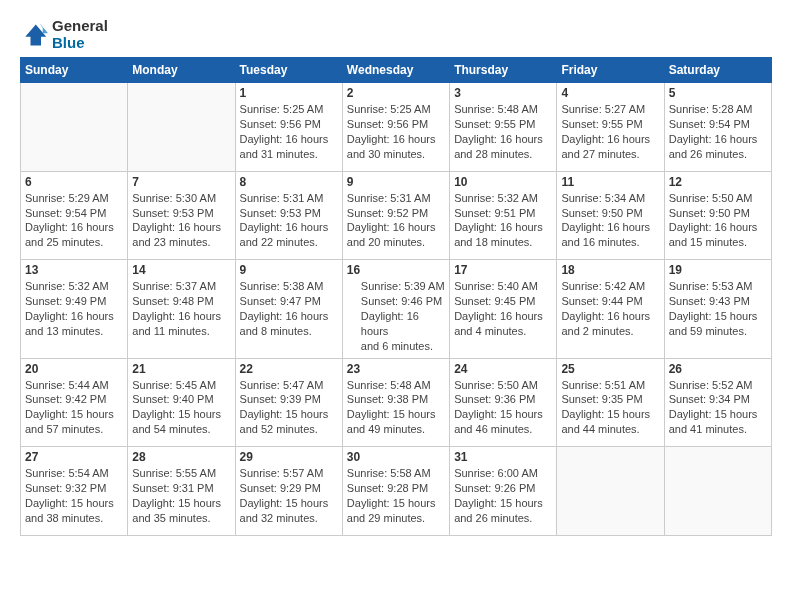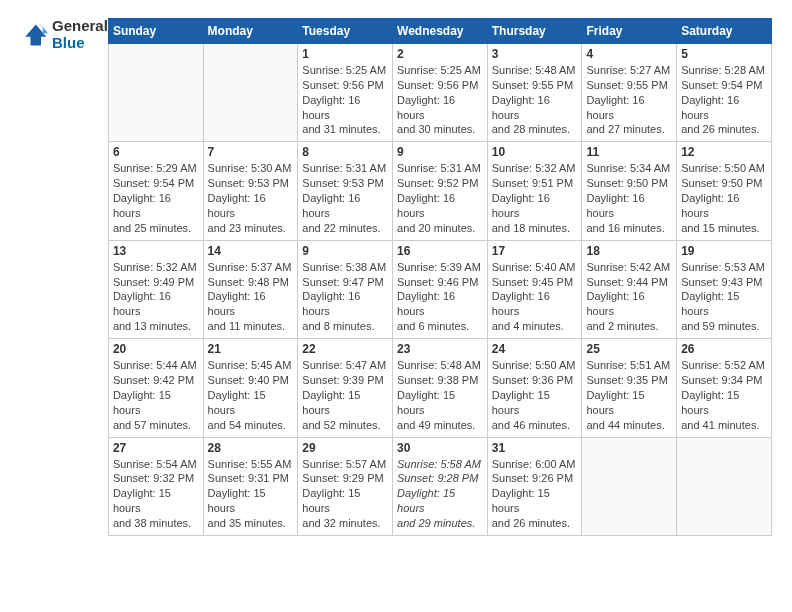--- a/index.html
+++ b/index.html
@@ -15,6 +15,7 @@
       height: 548px;
       padding: 18px 20px 12px 20px;
       display: flex;
+      flex-direction: column;
     }
     .header {
       display: flex;

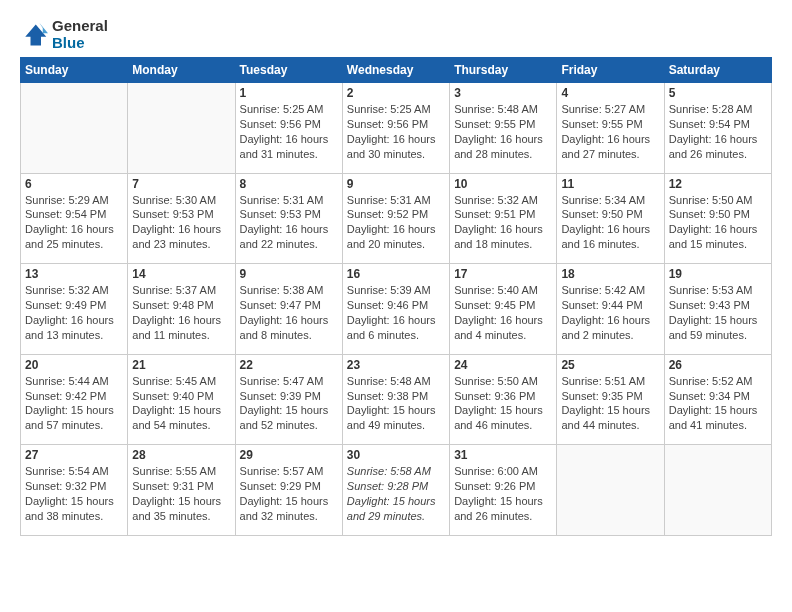--- a/index.html
+++ b/index.html
@@ -245,7 +245,7 @@
           </td>
           <td>
             <span class="day-num">16</span>
-            <div class="day-info" style="white-space: pre-line;">Sunrise: 5:39 AM
+            <div class="day-info" style="white-space: pre-line; margin-left: 14px;">Sunrise: 5:39 AM
 Sunset: 9:46 PM
 Daylight: 16 hours
 and 6 minutes.</div>

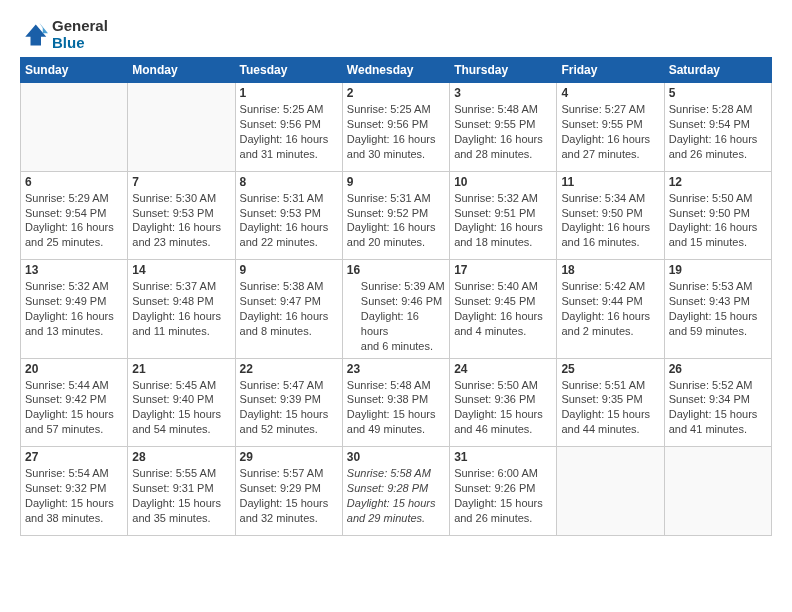--- a/index.html
+++ b/index.html
@@ -347,7 +347,7 @@
           </td>
           <td>
             <span class="day-num">30</span>
-            <div class="day-info" style="white-space: pre-line; font-style: italic;">Sunrise: 5:58 AM
+            <div class="day-info" style="white-space: pre-line;">Sunrise: 5:58 AM
 Sunset: 9:28 PM
 Daylight: 15 hours
 and 29 minutes.</div>

